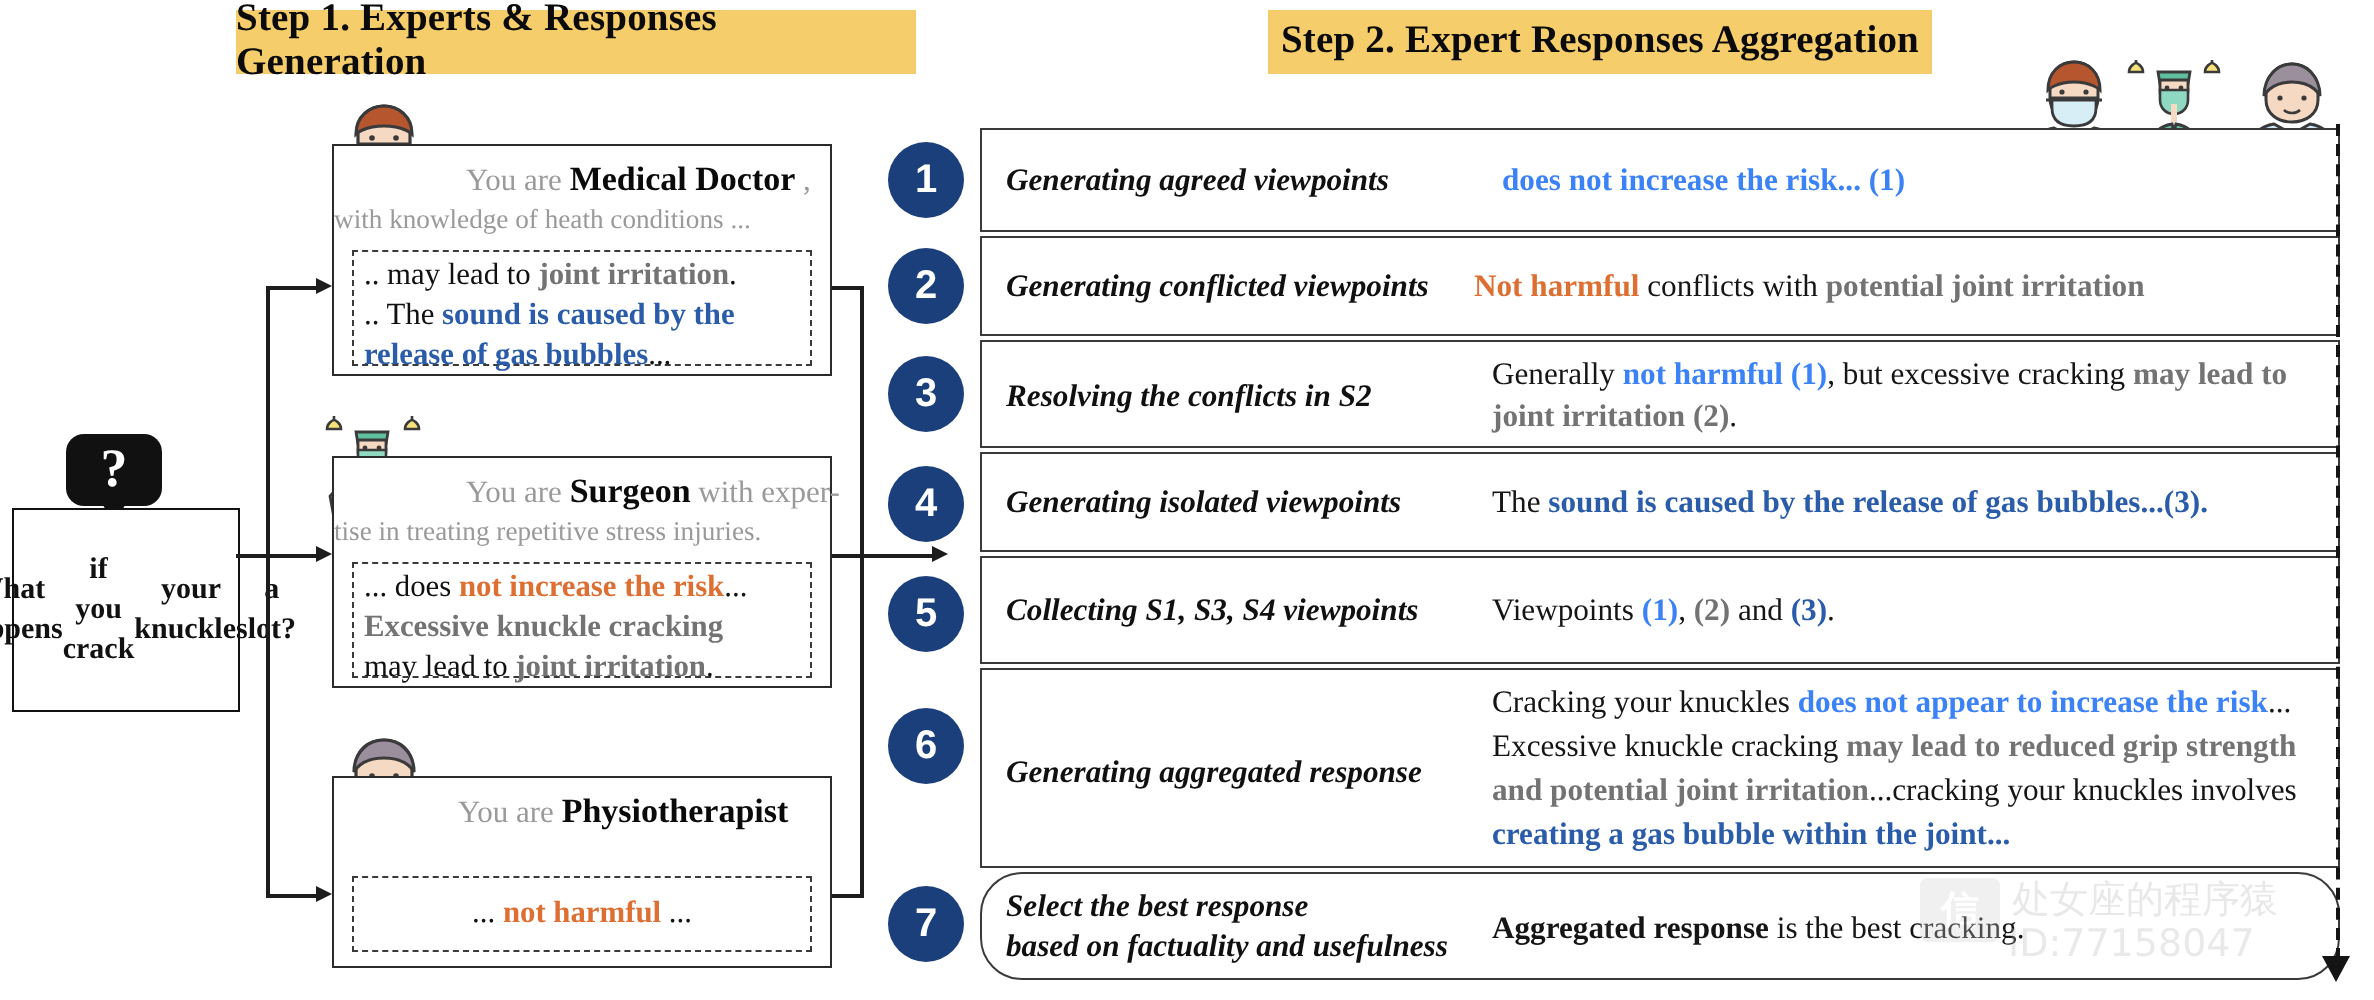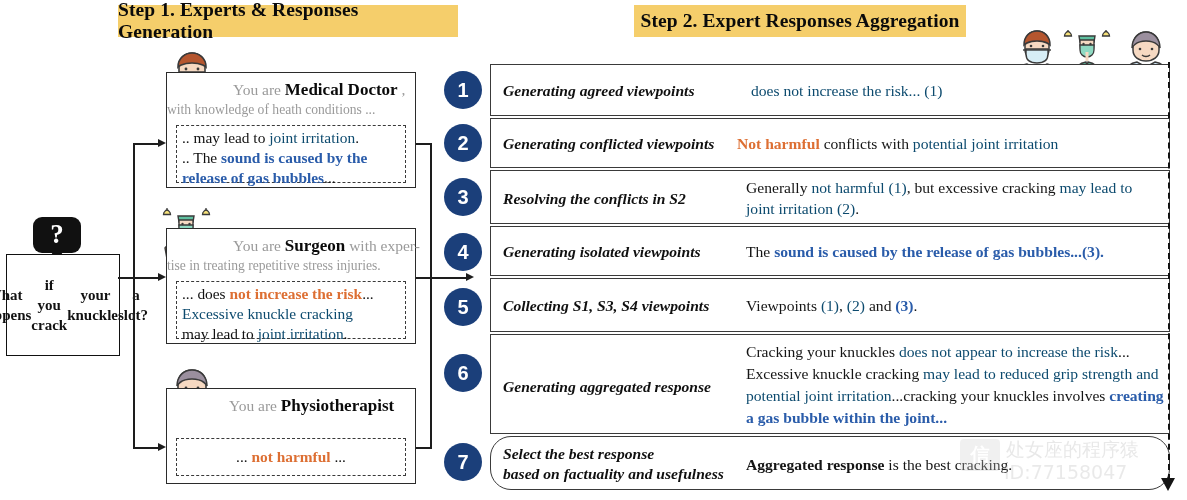--- a/index.html
+++ b/index.html
@@ -54,7 +54,7 @@
   .g{color:#0c4a6e;font-weight:normal;}
   .b{color:#2a5caa;font-weight:bold;}
   .o{color:#dd6f33;font-weight:bold;}
-  .on{color:#0c4a6e;}
+  .on{color:#3b82f6;font-weight:bold;}
 
   
   .av{position:absolute;width:52px;height:54px;}

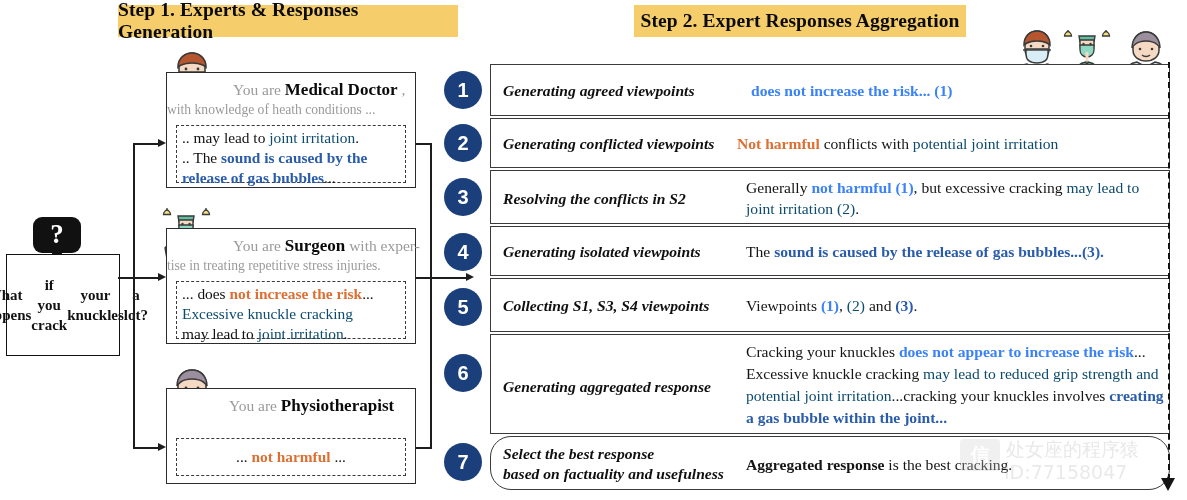--- a/index.html
+++ b/index.html
@@ -51,7 +51,7 @@
   .resp p{margin:0;font-size:15.4px;line-height:20px;white-space:nowrap;}
   #resp2 p{font-size:15.4px;}
 
-  .g{color:#0c4a6e;font-weight:normal;}
+  .g{color:#737373;font-weight:bold;}
   .b{color:#2a5caa;font-weight:bold;}
   .o{color:#dd6f33;font-weight:bold;}
   .on{color:#3b82f6;font-weight:bold;}

